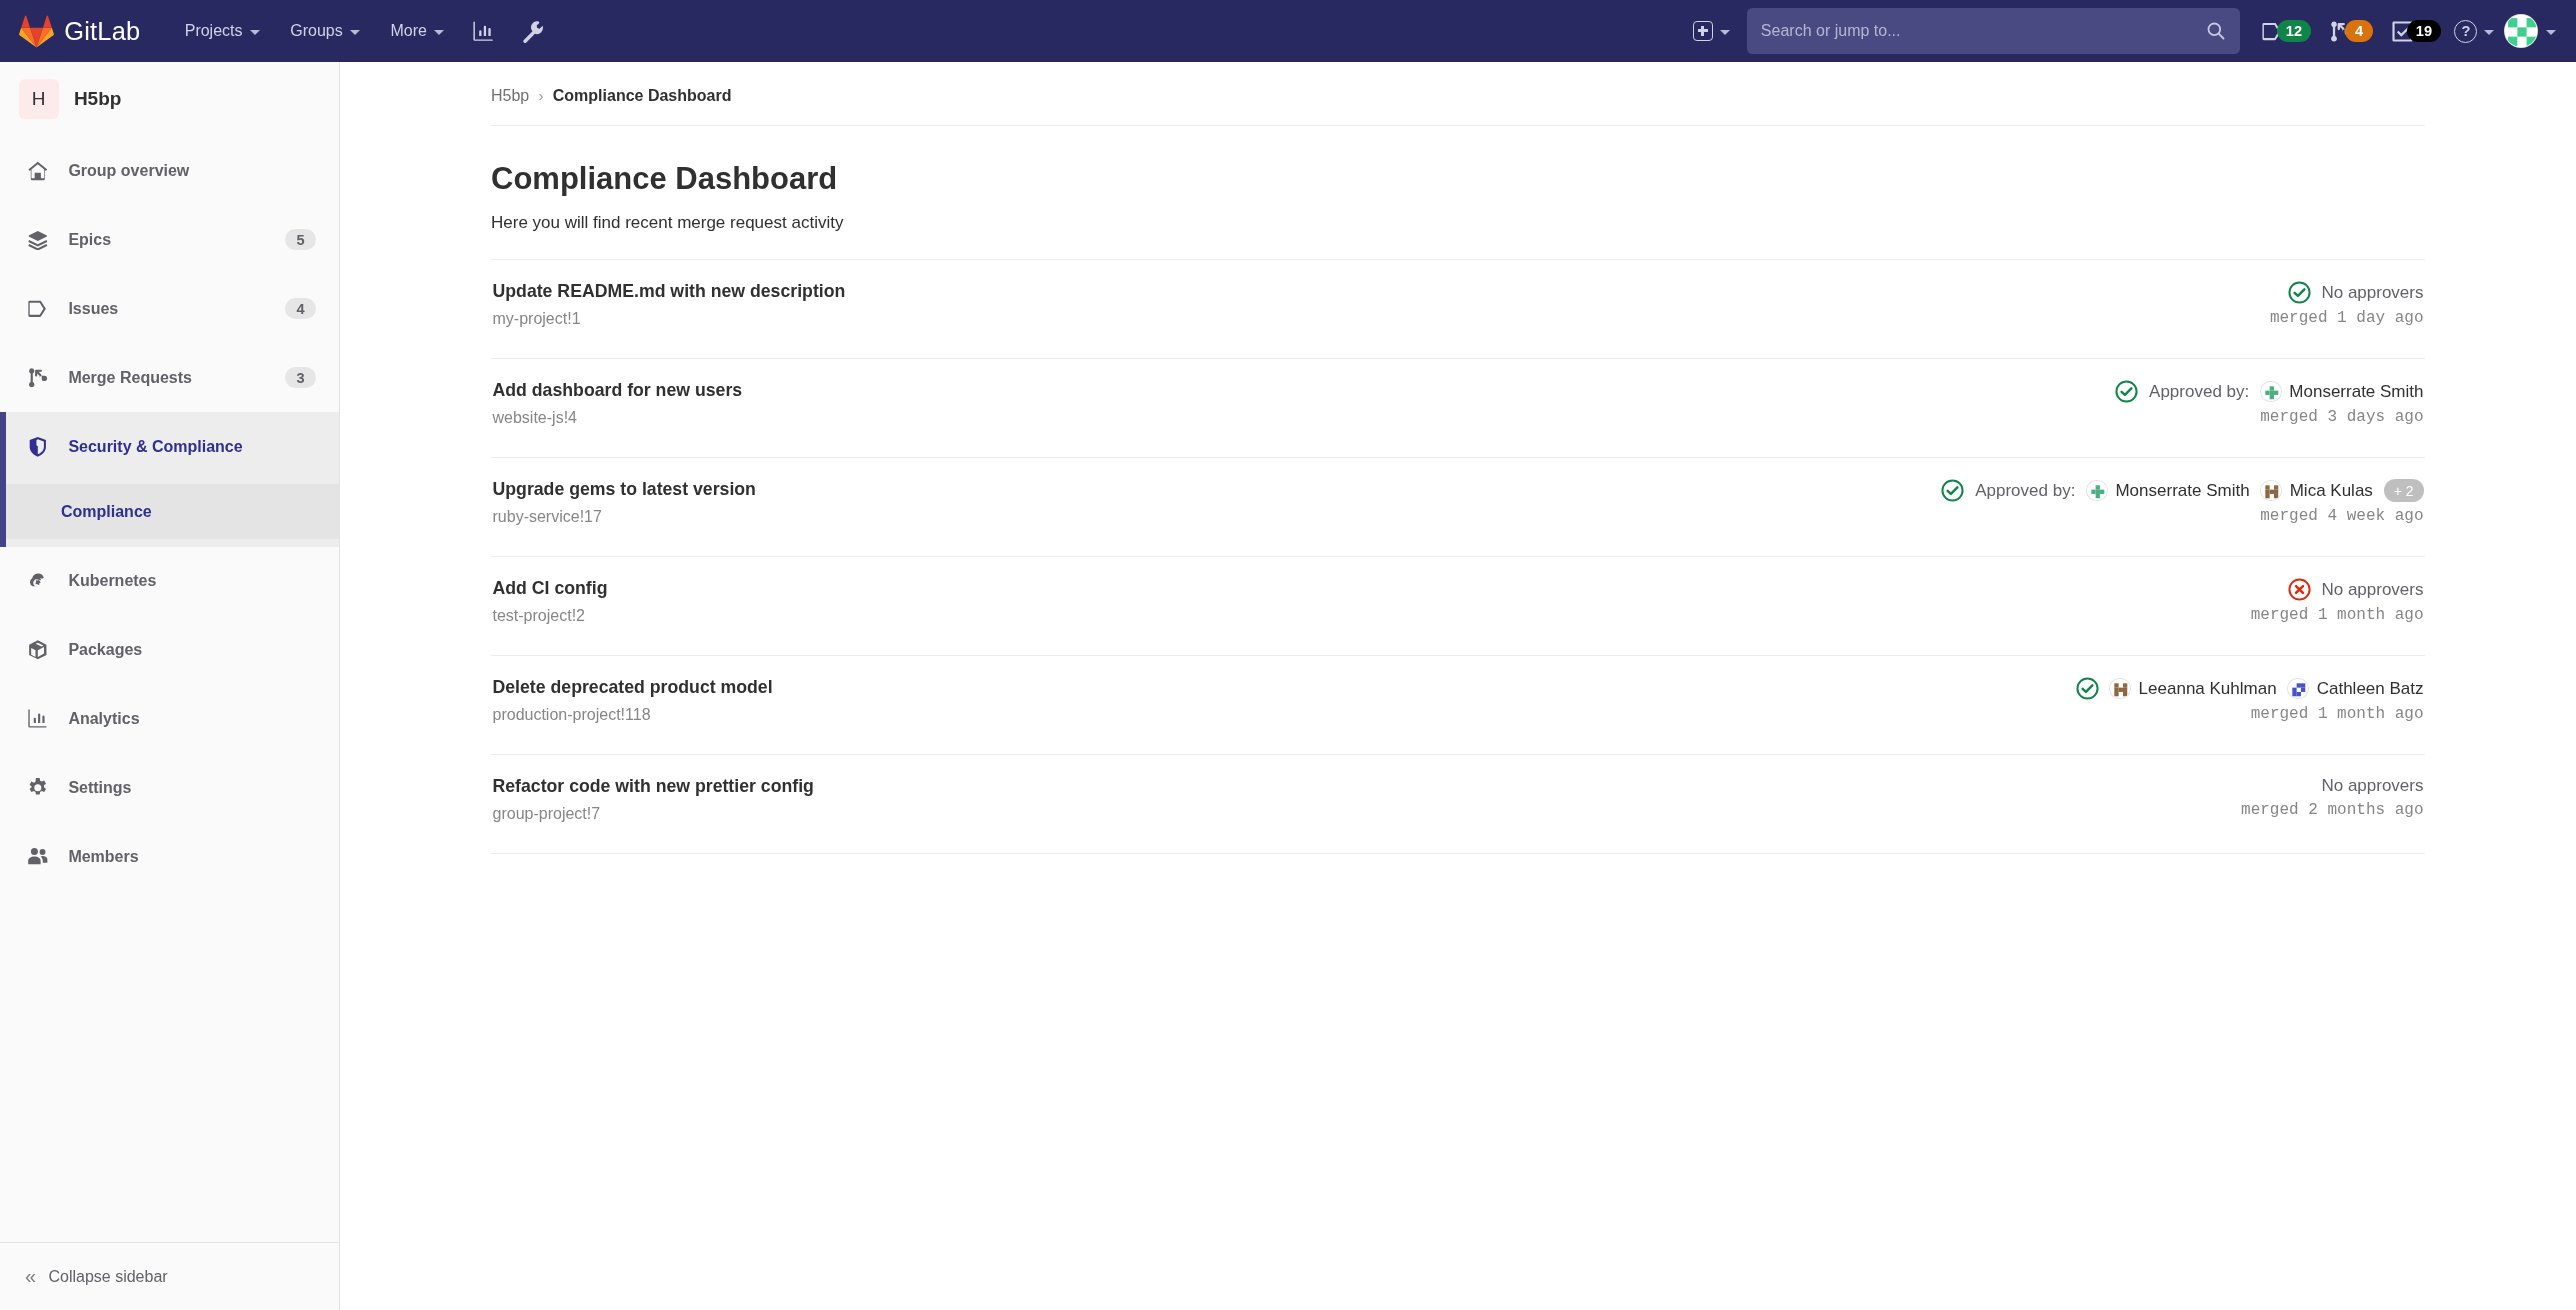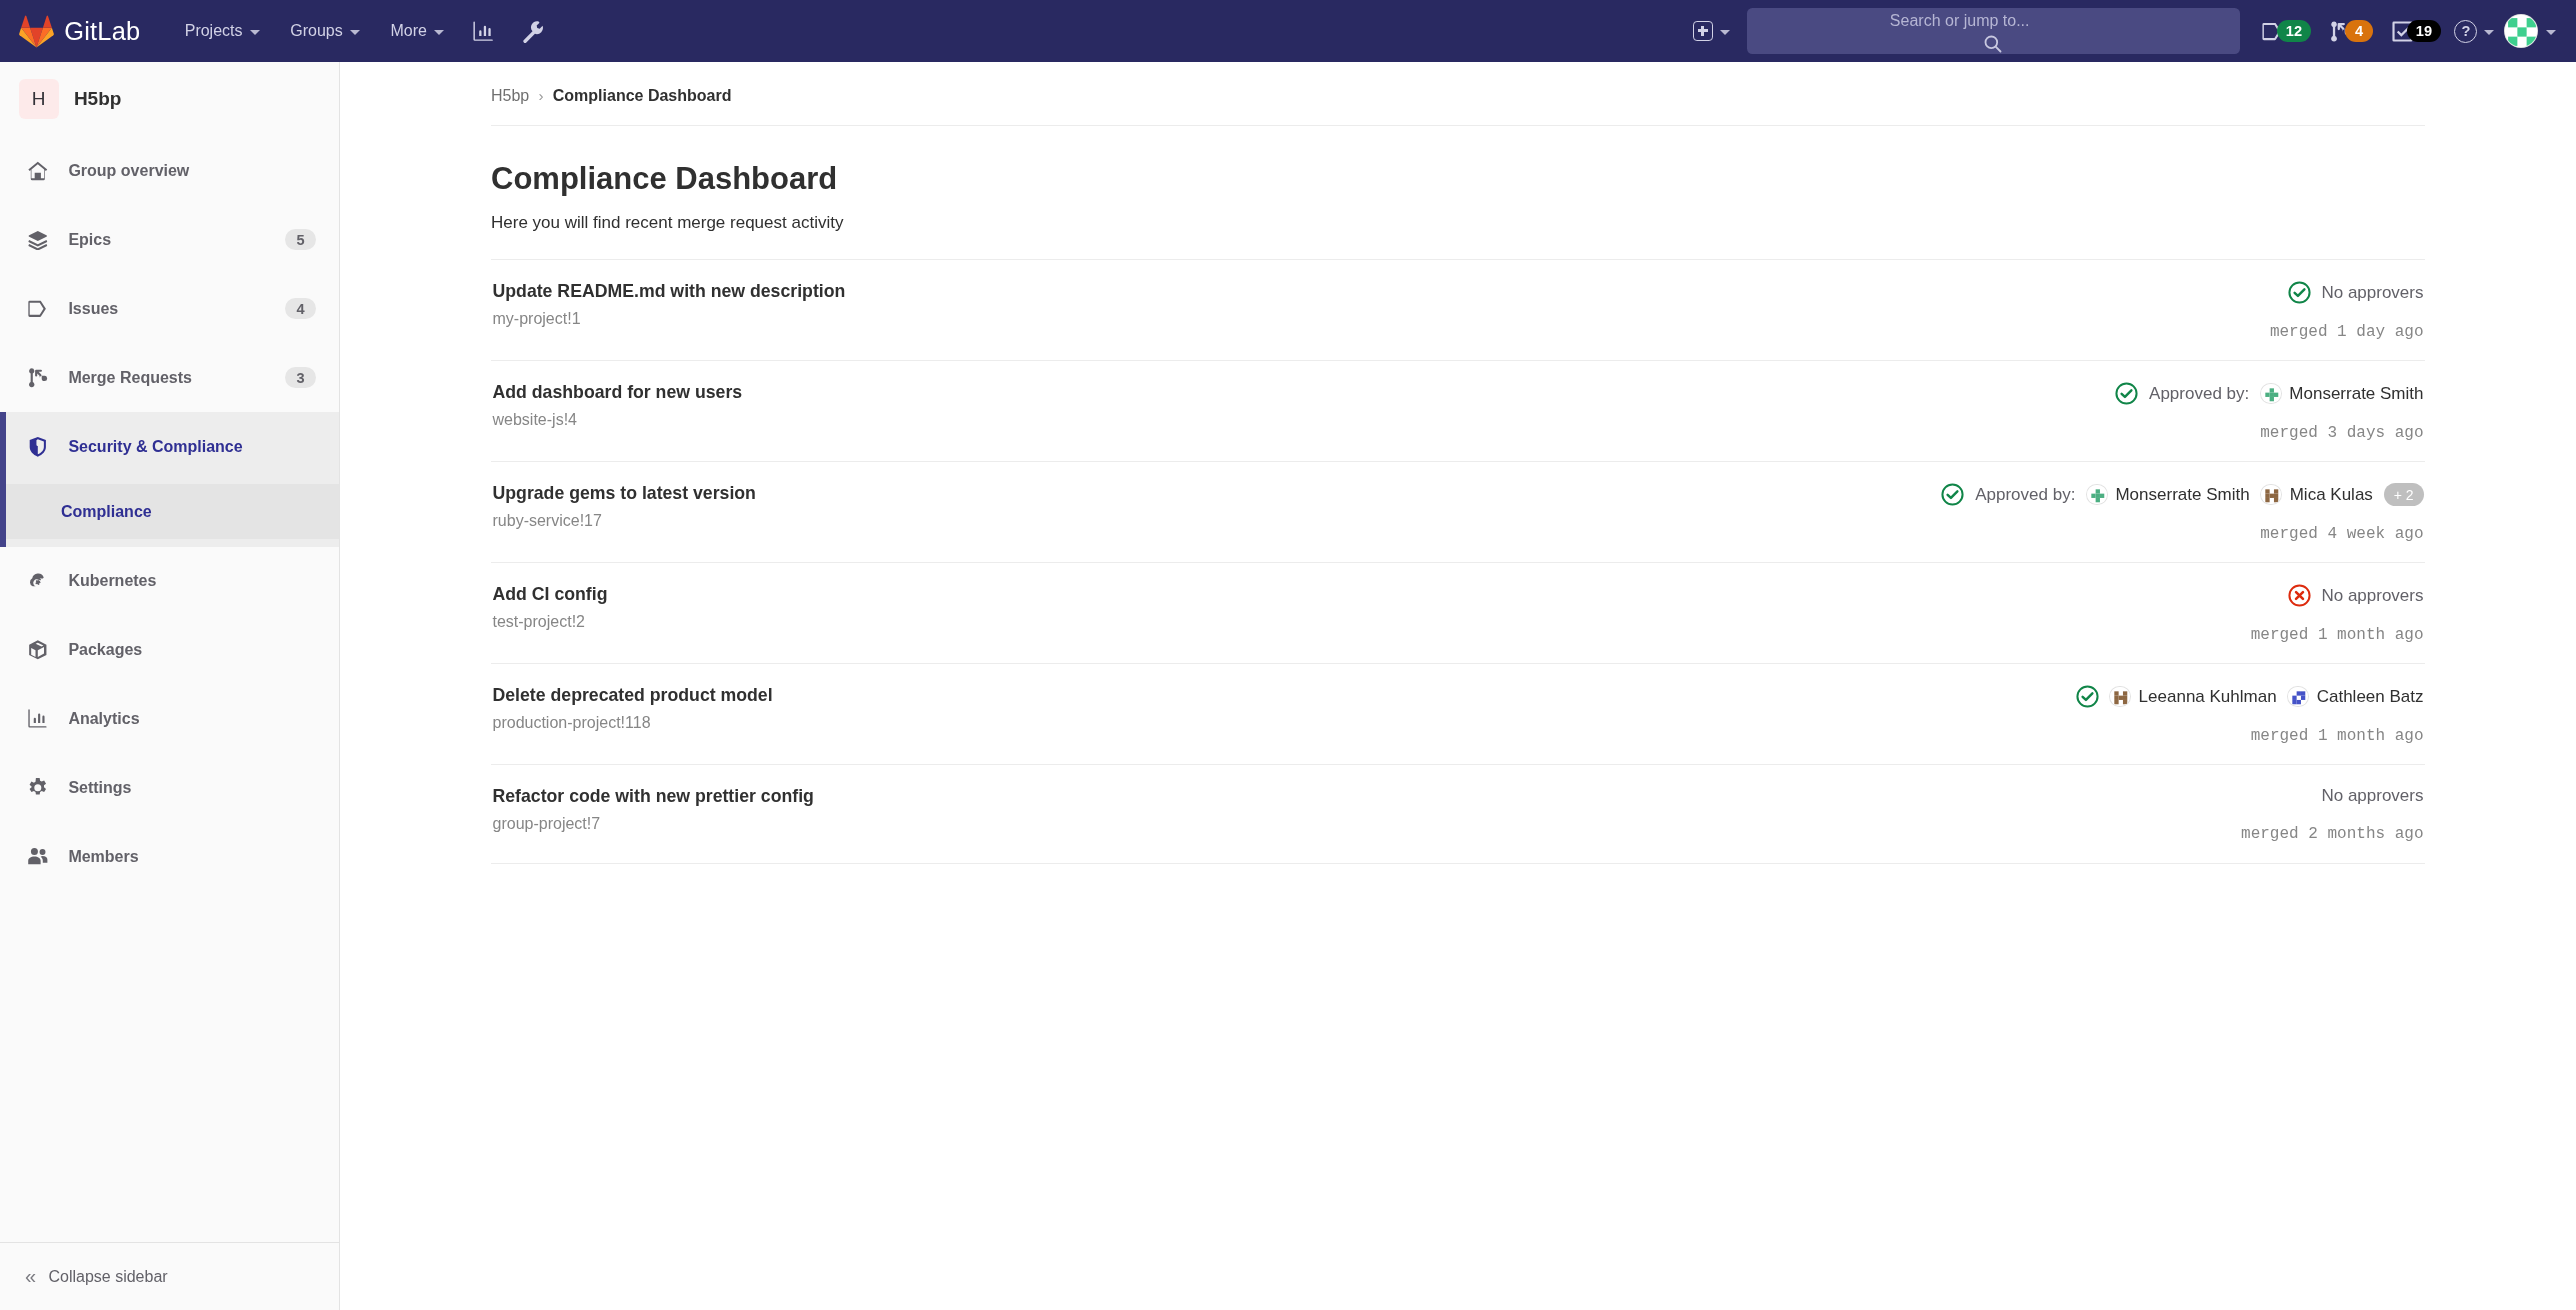--- a/index.html
+++ b/index.html
@@ -57,7 +57,7 @@
     width: 493px; height: 46px; margin: 0 12.3px 0 7.7px;
     background: #4a4a82; border-radius: 5.4px;
     display: flex; align-items: center; padding: 0 14px;
-    position: relative; cursor: text; flex-direction: column;
+    position: relative; cursor: text;
   }
   .searchbox input {
     flex: 1; background: transparent; border: 0; outline: 0;

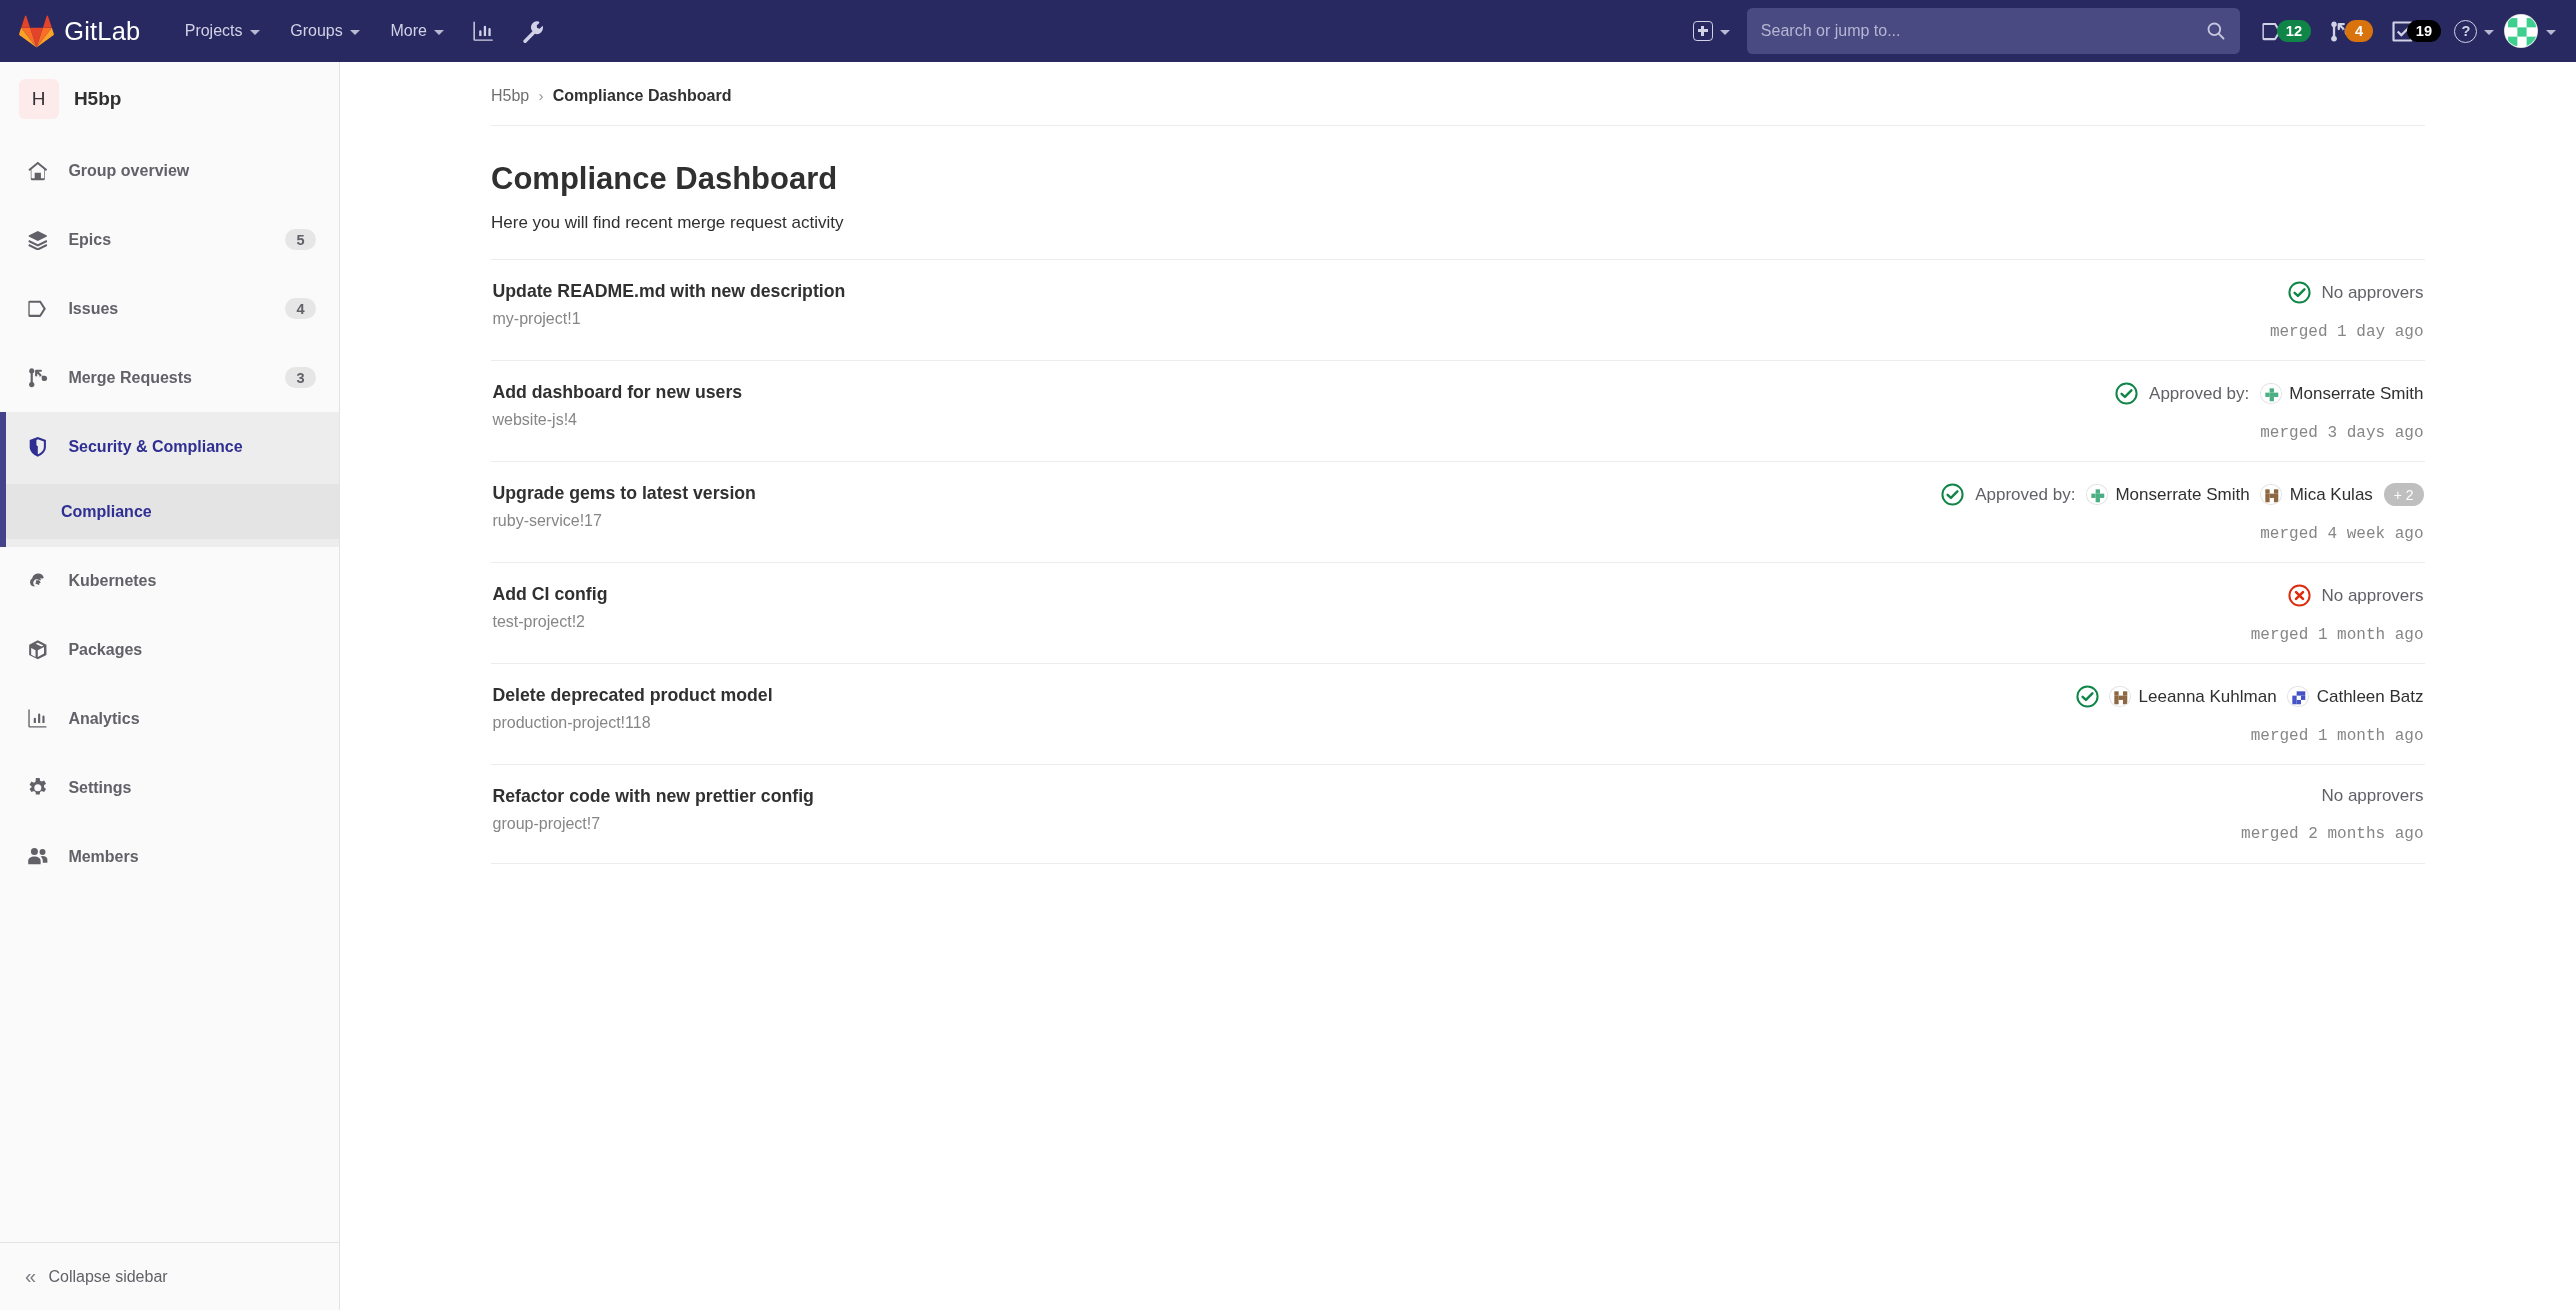--- a/index.html
+++ b/index.html
@@ -173,7 +173,7 @@
   .mr-left { display: flex; flex-direction: column; gap: 7.7px; padding-top: 1.5px; }
   .mr-title { font-size: 17.7px; font-weight: 700; color: #303030; cursor: pointer; }
   .mr-ref { font-size: 16px; color: #868686; }
-  .mr-right { display: flex; flex-direction: column; align-items: flex-end; gap: 19px; padding-top: 1.5px; }
+  .mr-right { display: flex; flex-direction: column; align-items: flex-end; gap: 5px; padding-top: 1.5px; }
   .mr-approvals { display: flex; align-items: center; gap: 10.8px; }
   .status-ico { width: 23px; height: 23px; flex: 0 0 auto; }
   .appr-label { font-size: 17px; color: #626168; }

